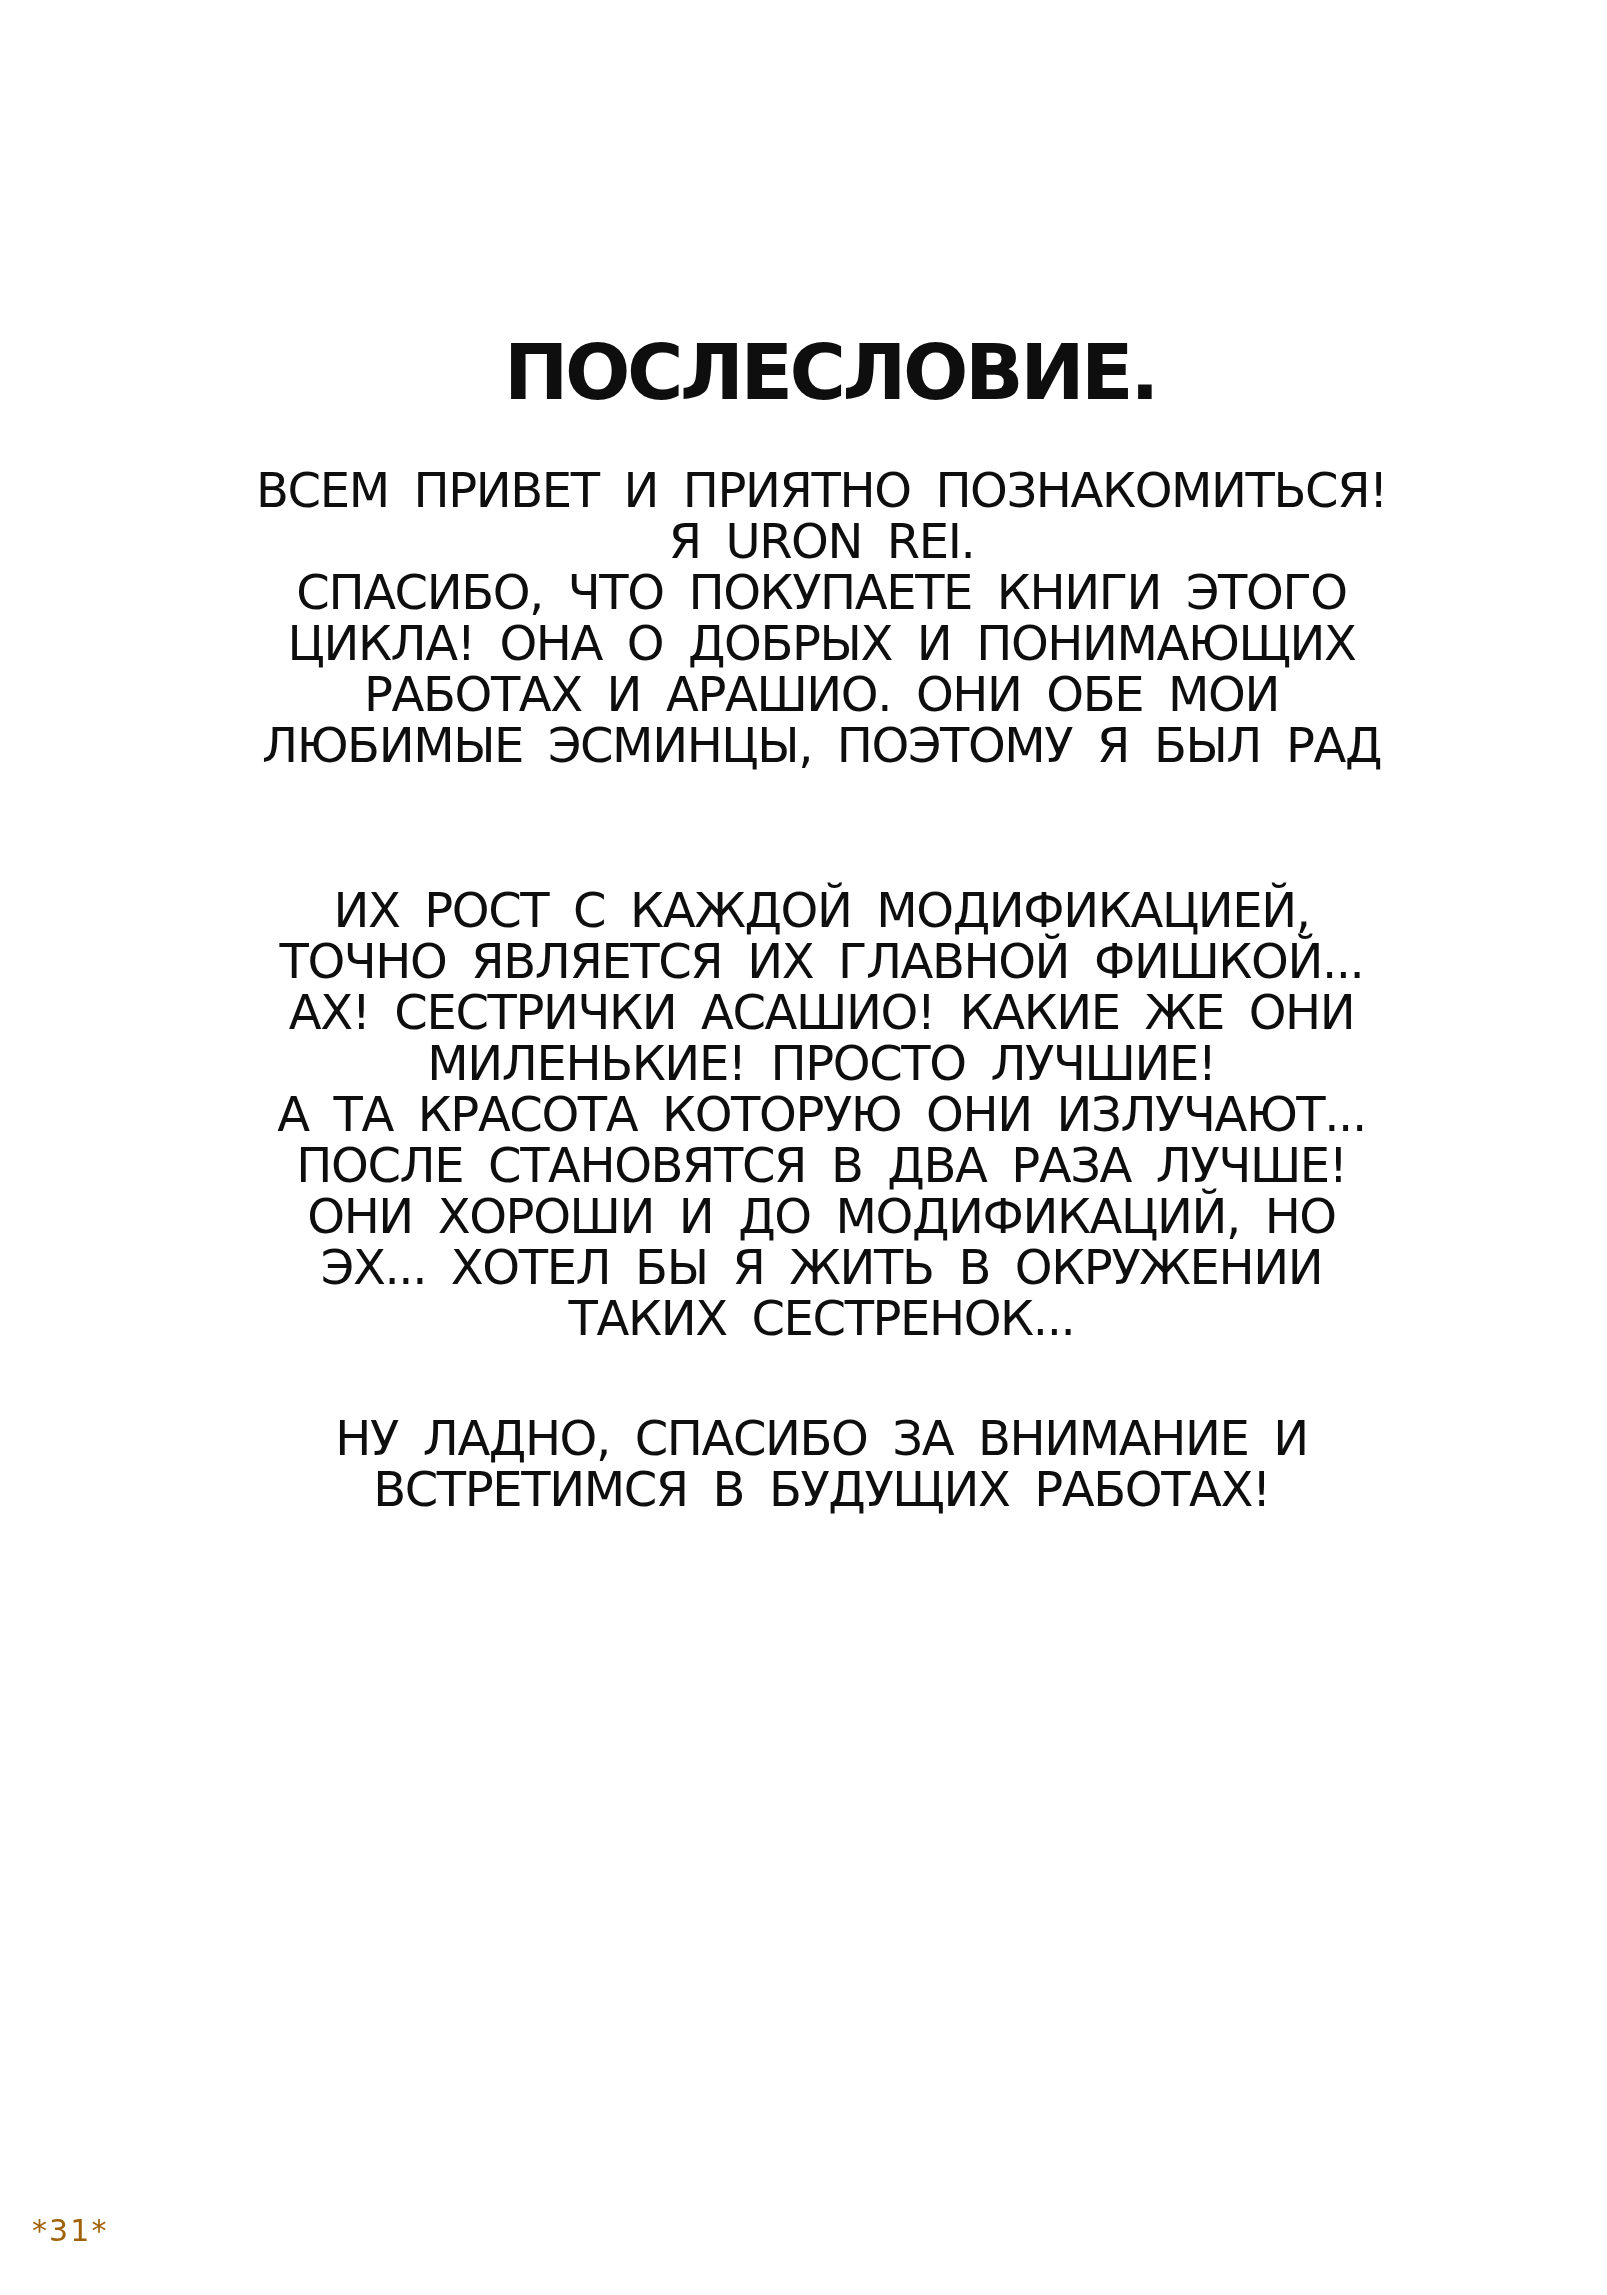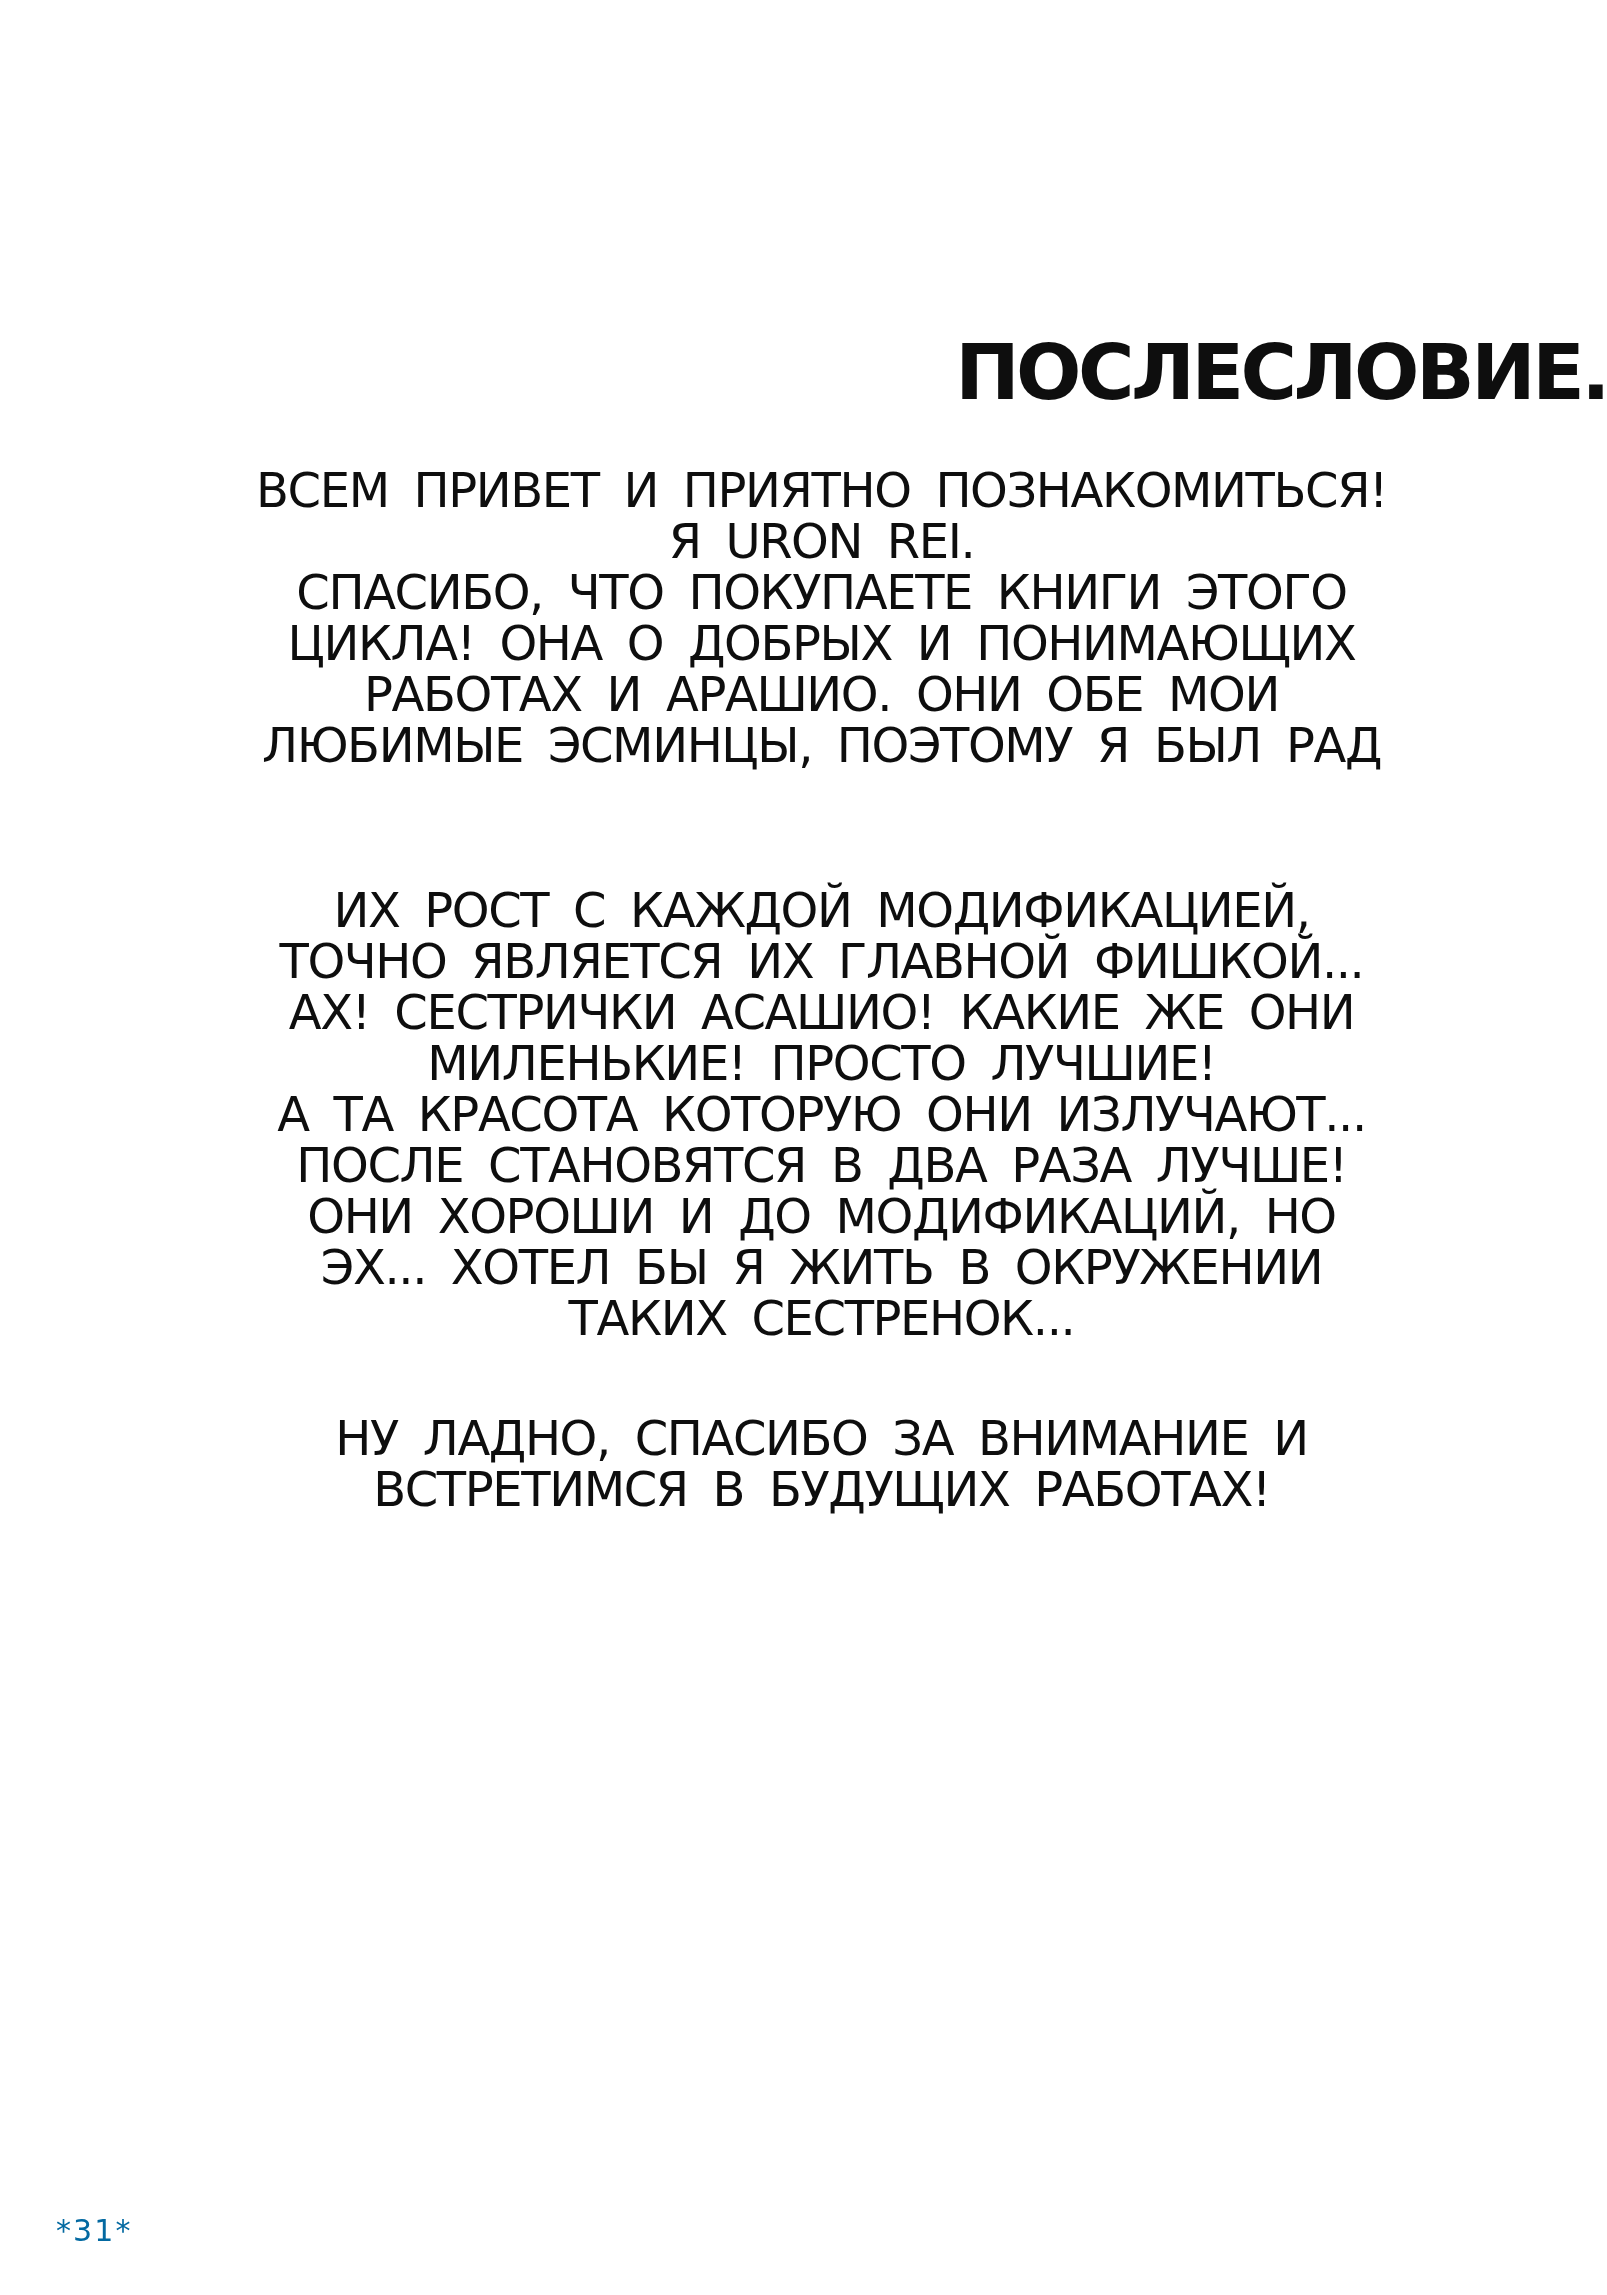--- a/index.html
+++ b/index.html
@@ -20,9 +20,9 @@
     position: absolute;
     top: 333px;
     left: 65px;
-    right: 0;
+    right: 12px;
     margin: 0;
-    text-align: right;
+    text-align: center;
     font-size: 77px;
     line-height: 79px;
     font-weight: bold;

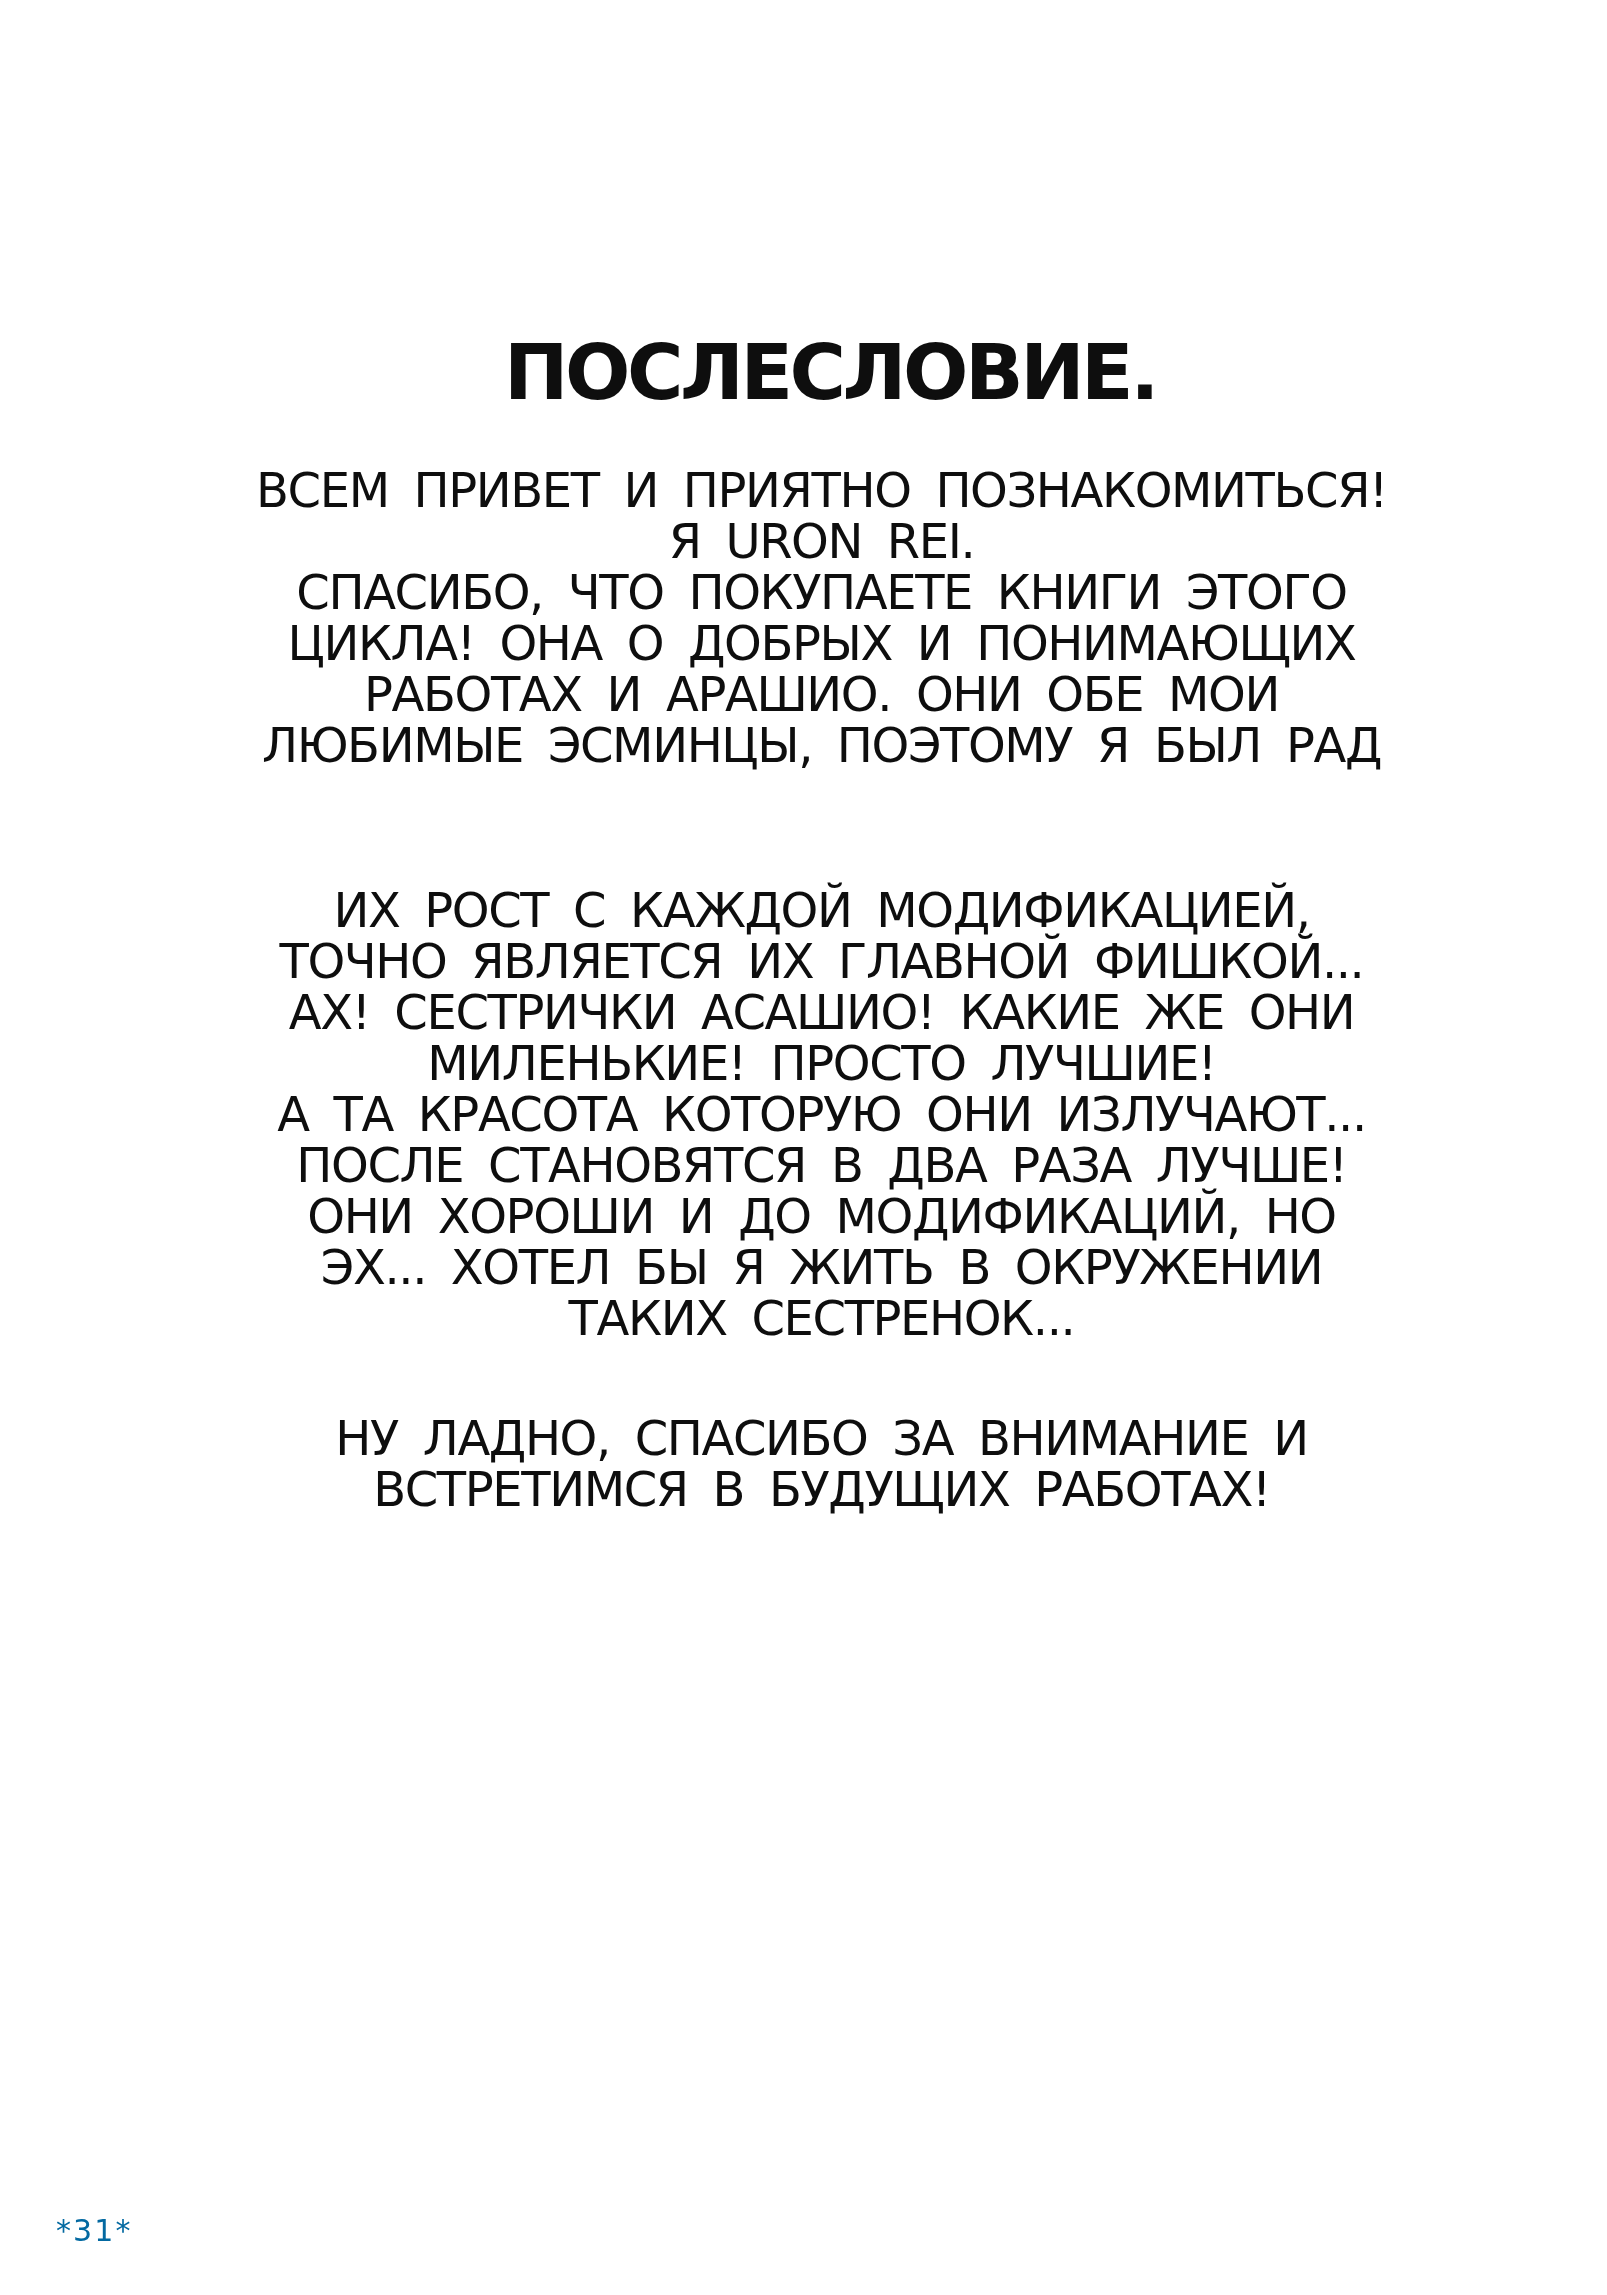--- a/index.html
+++ b/index.html
@@ -50,12 +50,12 @@
   .pagenum {
     position: absolute;
     top: 2215px;
-    left: 56px;
+    left: 32px;
     font-size: 30px;
     line-height: 32px;
     font-weight: normal;
     letter-spacing: 2.1px;
-    color: #0369a1;
+    color: #a16207;
   }
 </style>
 </head>

